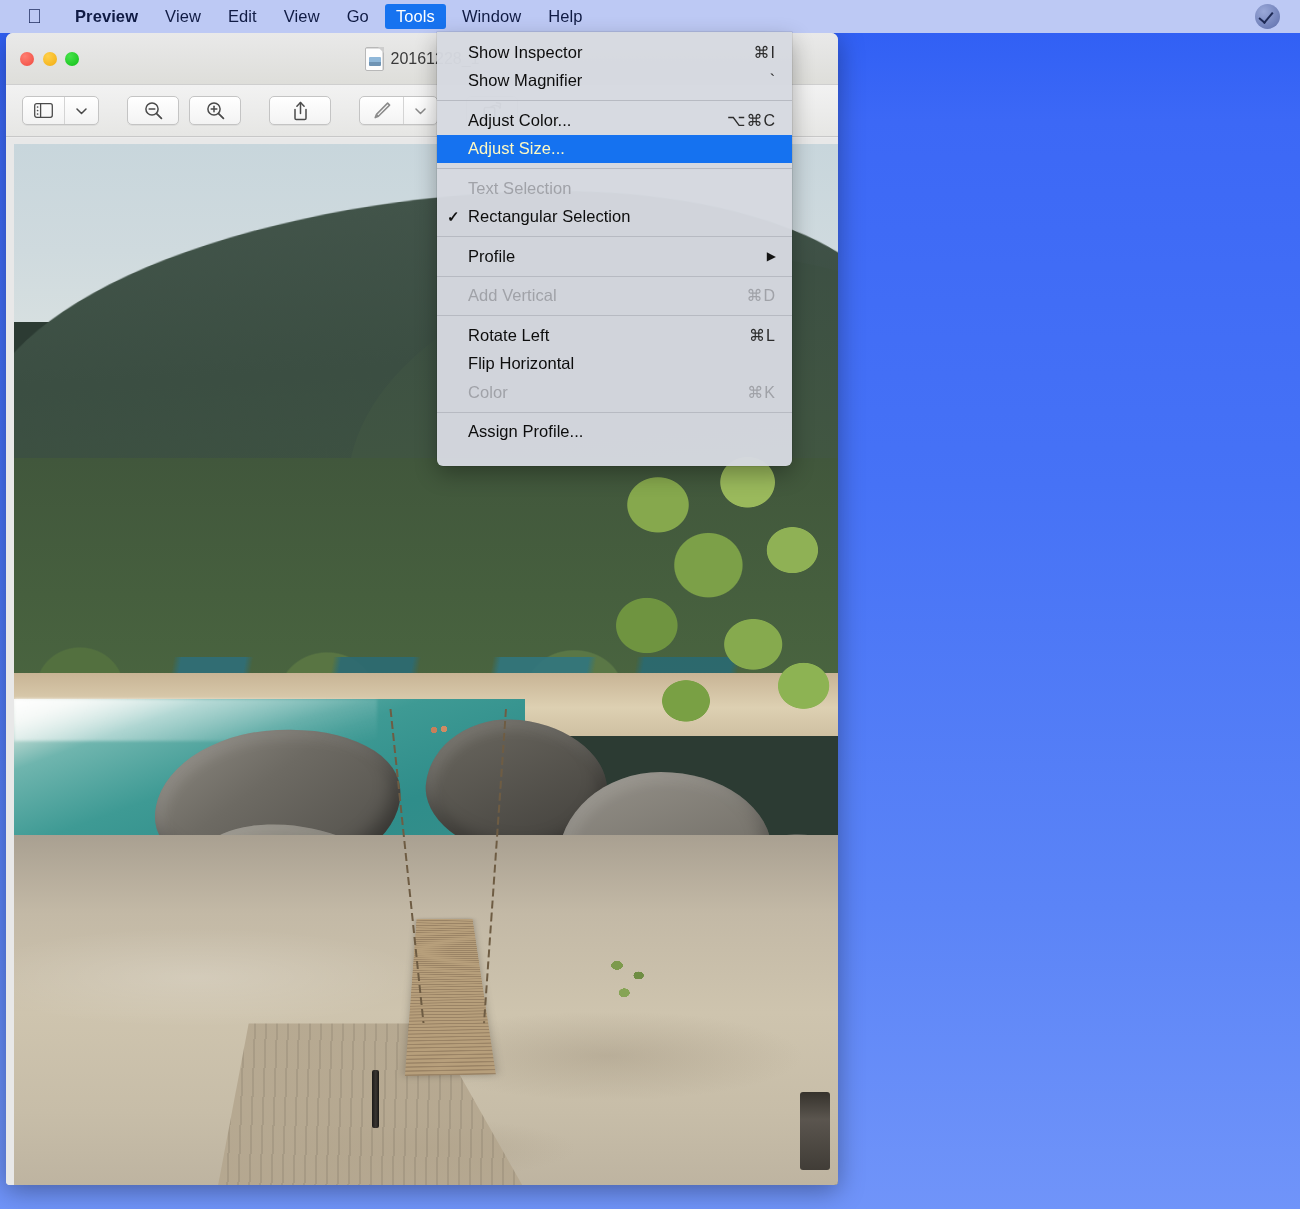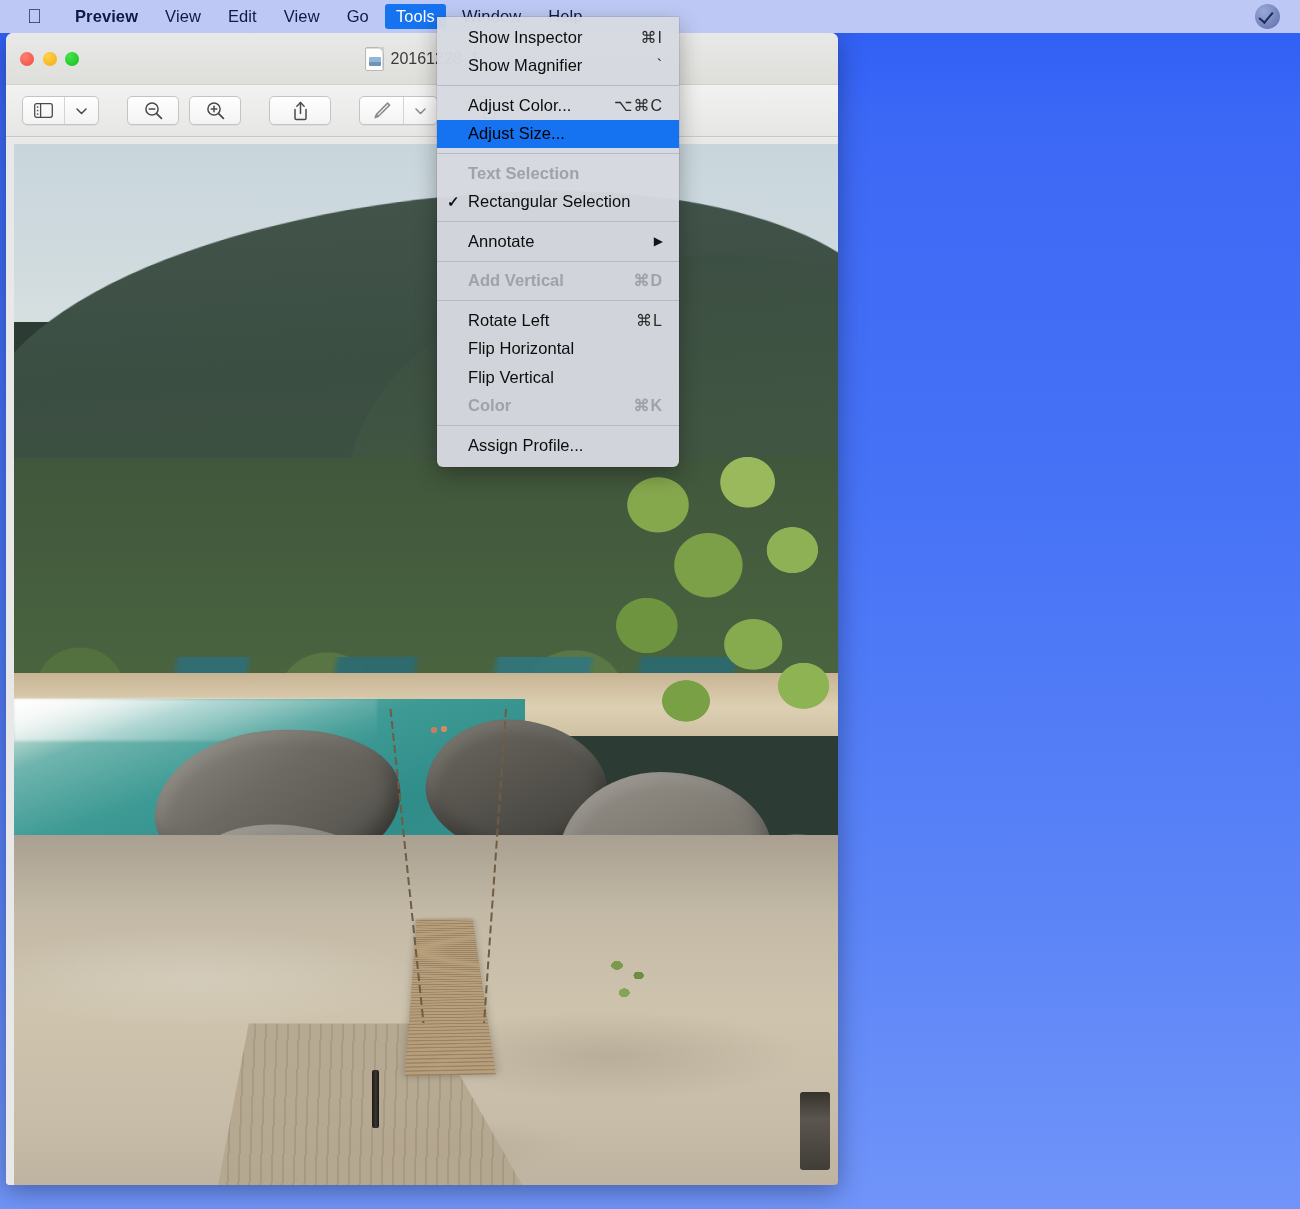--- a/index.html
+++ b/index.html
@@ -316,13 +316,13 @@
   
   #tools-menu {
     position: absolute;
-    left: 437px; top: 17px;
-    width: 242px;
+    left: 437px; top: 32px;
+    width: 355px;
     background: #d3d6dd;
     background: rgba(214,217,224,0.97);
     border-radius: 0 0 6px 6px;
     box-shadow: 0 8px 22px rgba(0,0,0,0.30), 0 0 0 0.5px rgba(0,0,0,0.14);
-    padding: 6px 0 7px 0;
+    padding: 6px 0 20px 0;
     z-index: 80;
     overflow: hidden;
   }

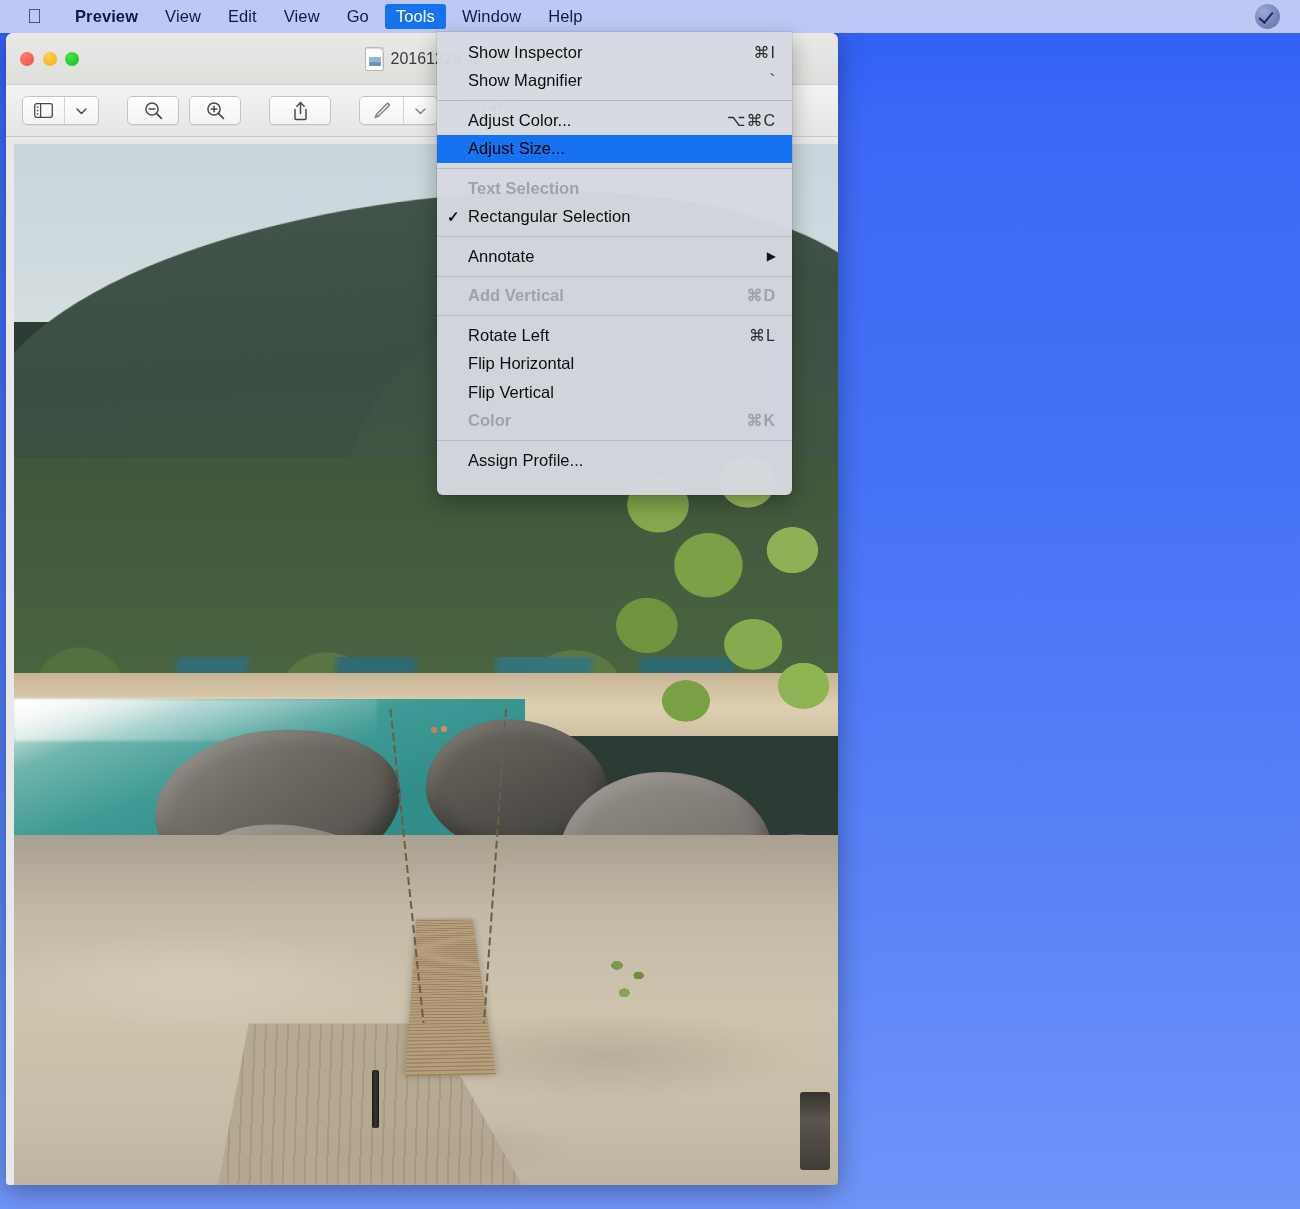--- a/index.html
+++ b/index.html
@@ -337,7 +337,7 @@
     white-space: nowrap;
   }
   .mi.disabled { color: #a0a2a8; font-weight: bold; }
-  .mi.selected { background: #1572f0; color: #000000; align-items: center; }
+  .mi.selected { background: #1572f0; color: #fef9c3; align-items: center; }
   .mi .shortcut {
     margin-left: auto;
     font-size: 16px;

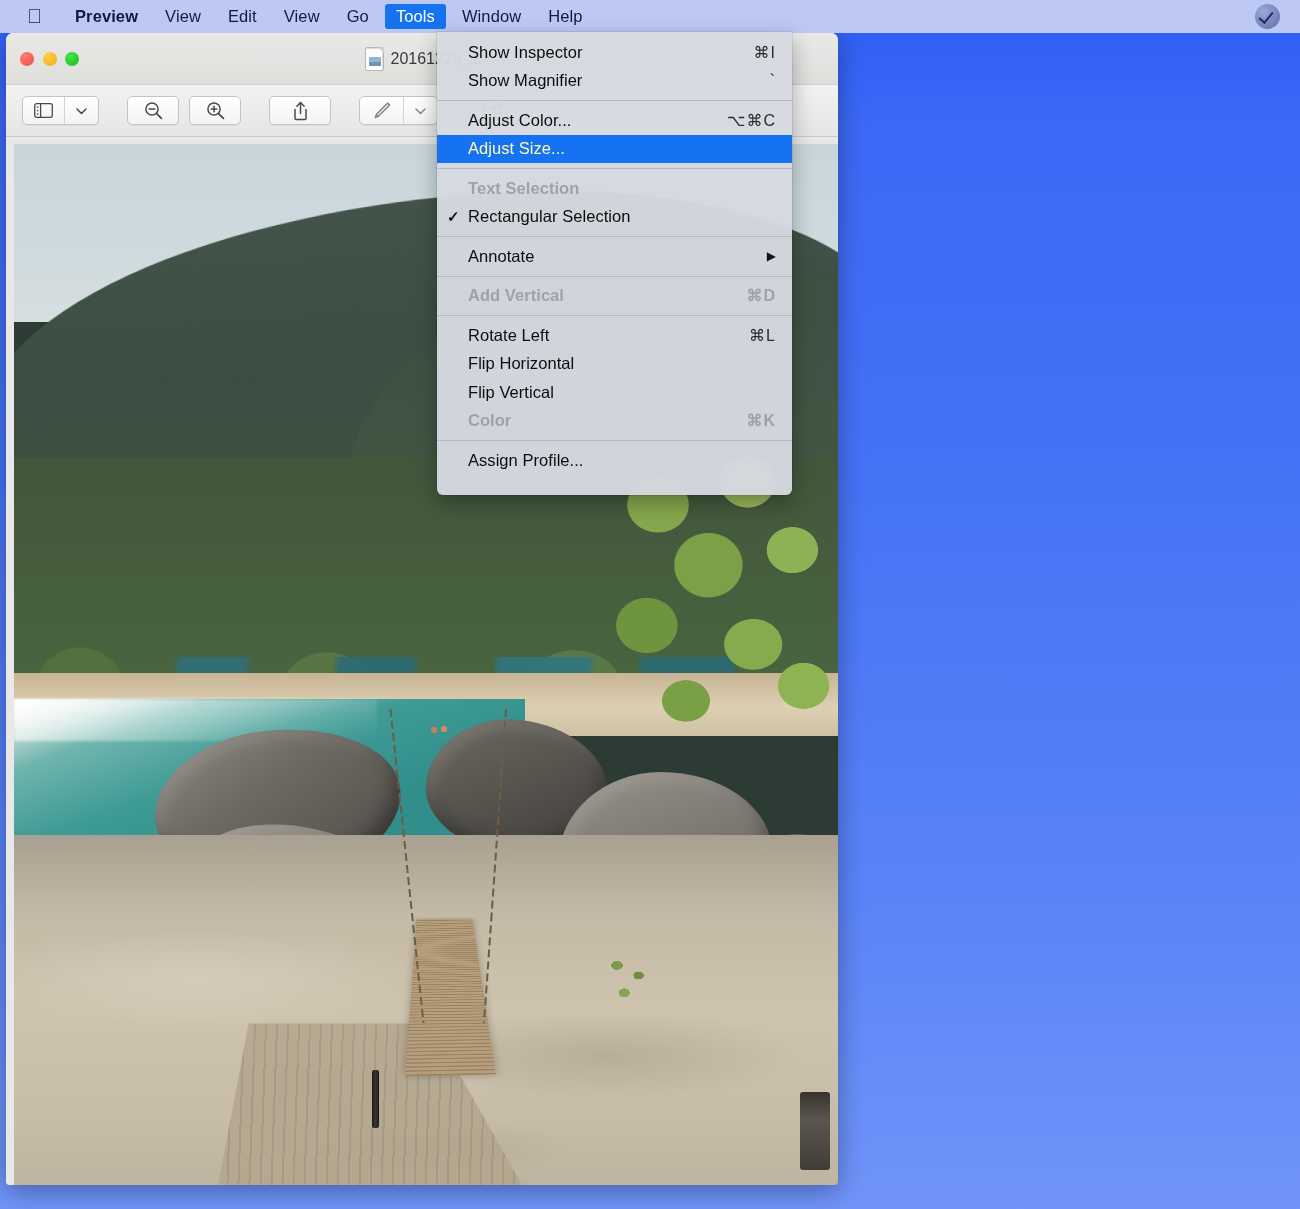--- a/index.html
+++ b/index.html
@@ -336,7 +336,7 @@
     letter-spacing: 0.05px;
     white-space: nowrap;
   }
-  .mi.disabled { color: #a0a2a8; font-weight: bold; }
+  .mi.disabled { color: #a0a2a8; }
   .mi.selected { background: #1572f0; color: #fef9c3; align-items: center; }
   .mi .shortcut {
     margin-left: auto;

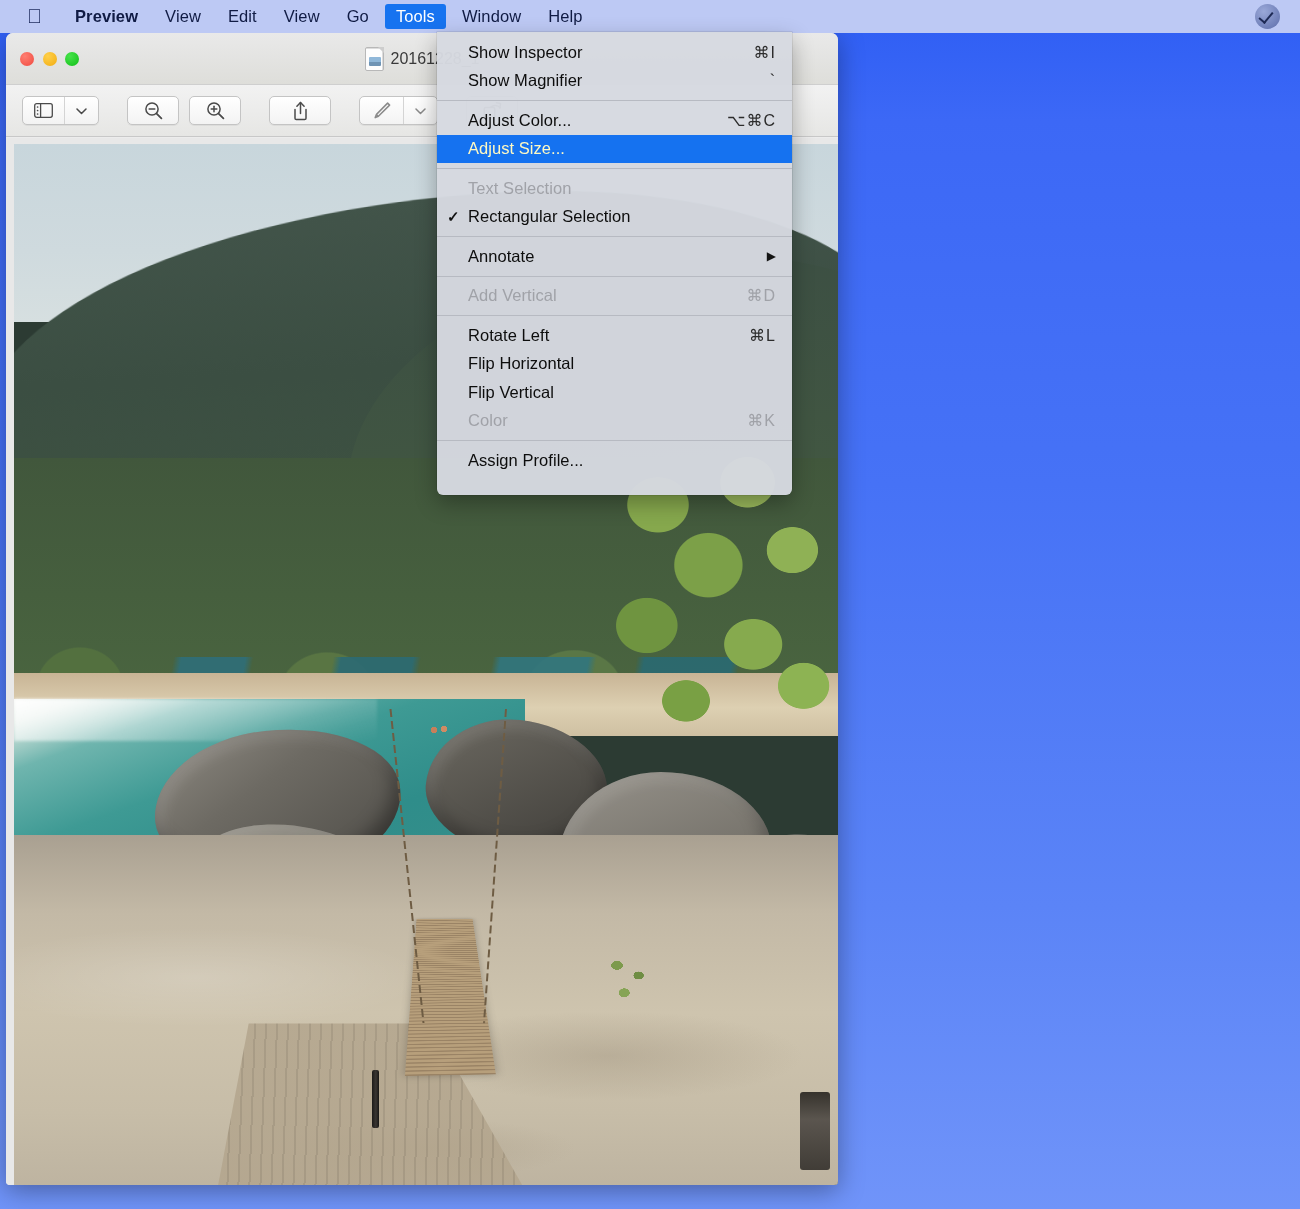--- a/index.html
+++ b/index.html
@@ -540,7 +540,7 @@
     </div>
     <div class="msep"></div>
     <div class="mi">
-      <span>Annotate</span>
+      <span>Profile</span>
       <span class="submenu-arrow">▶</span>
     </div>
     <div class="msep"></div>

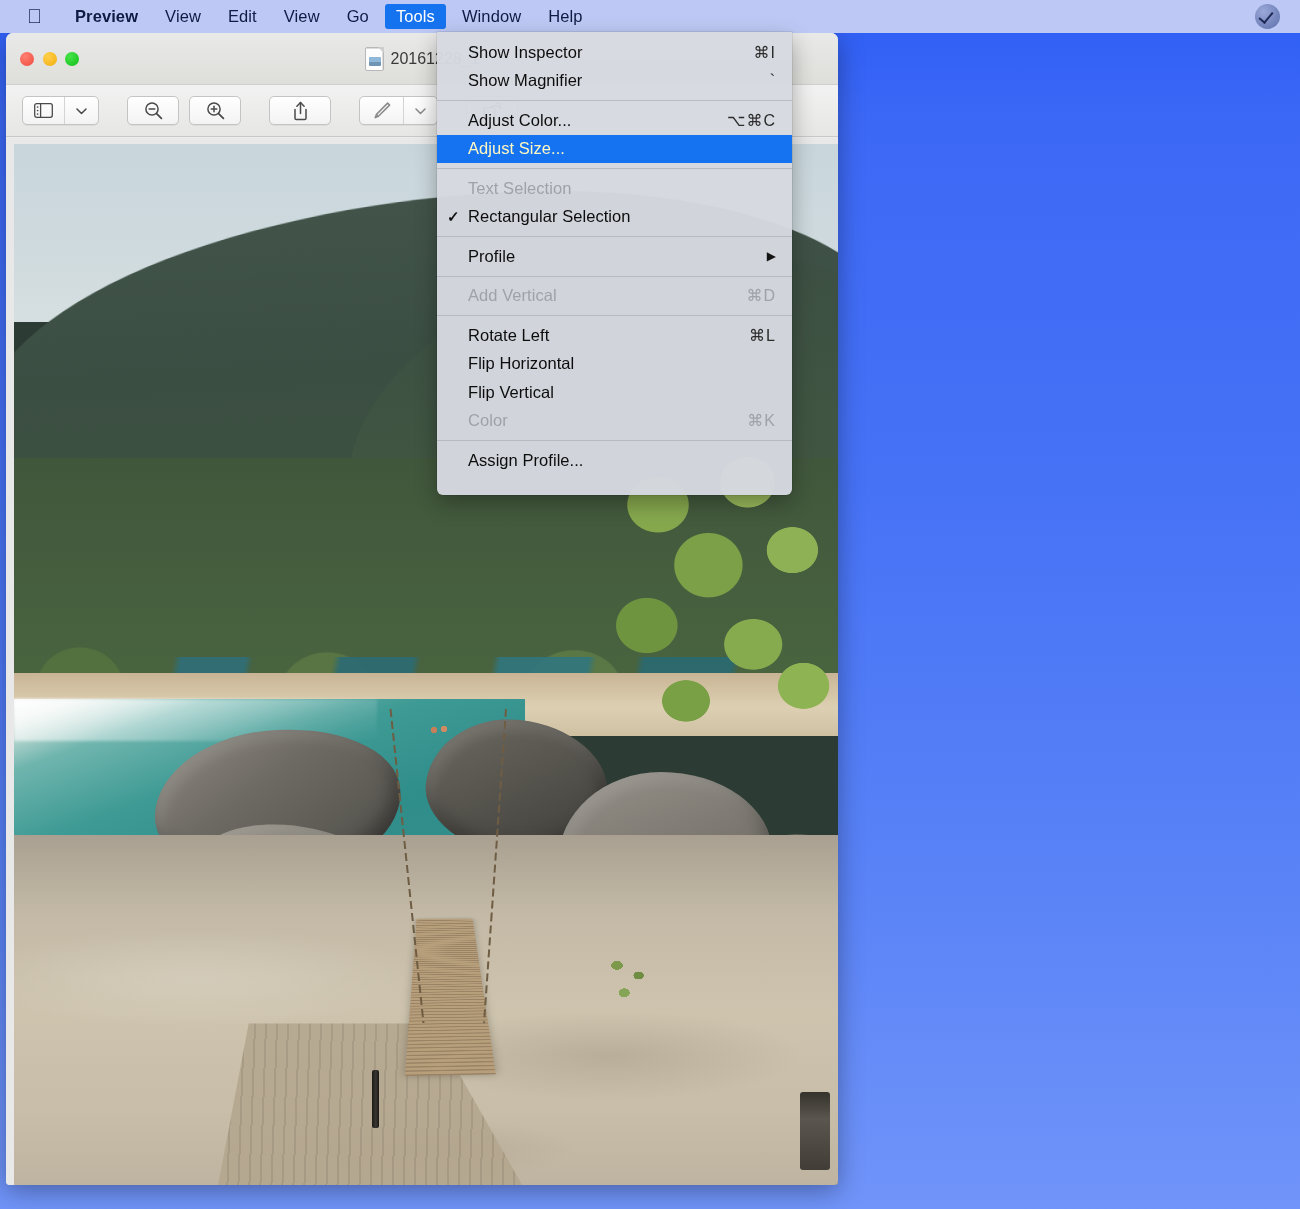--- a/index.html
+++ b/index.html
@@ -556,9 +556,6 @@
     <div class="mi">
       <span>Flip Horizontal</span>
     </div>
-    <div class="mi">
-      <span>Flip Vertical</span>
-    </div>
     <div class="mi disabled">
       <span>Color</span>
       <span class="shortcut">⌘K</span>

